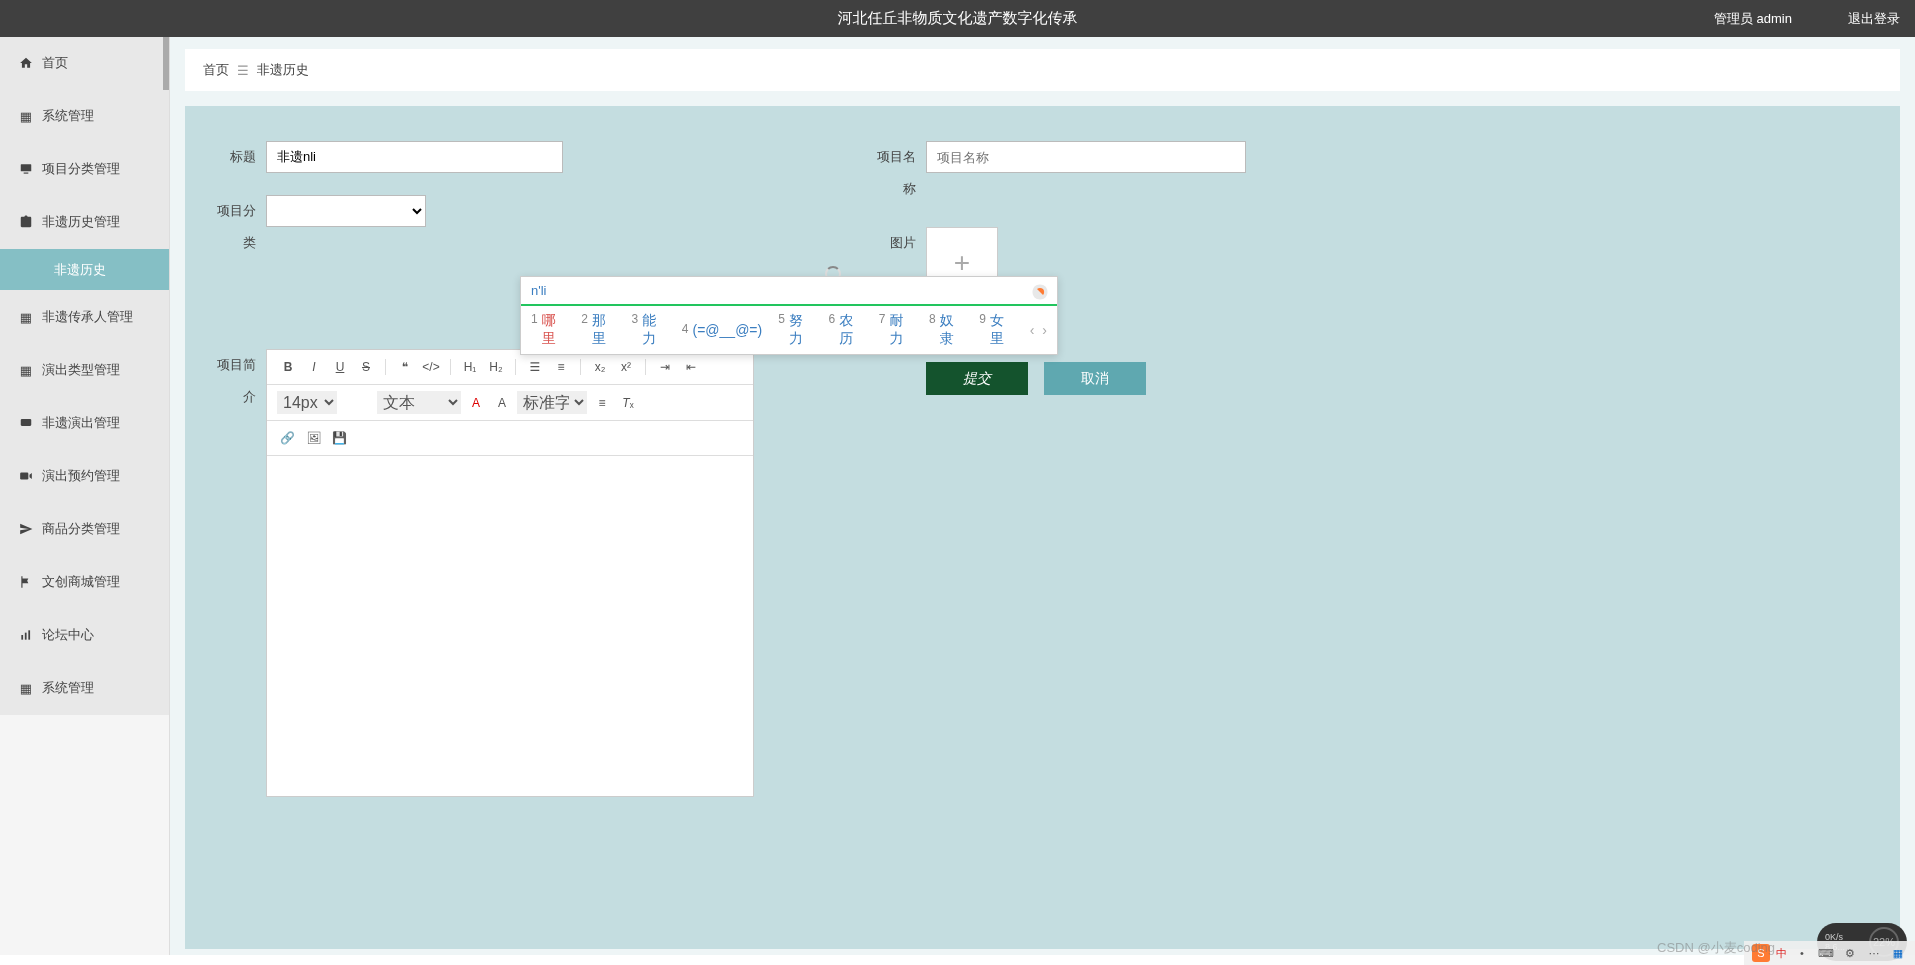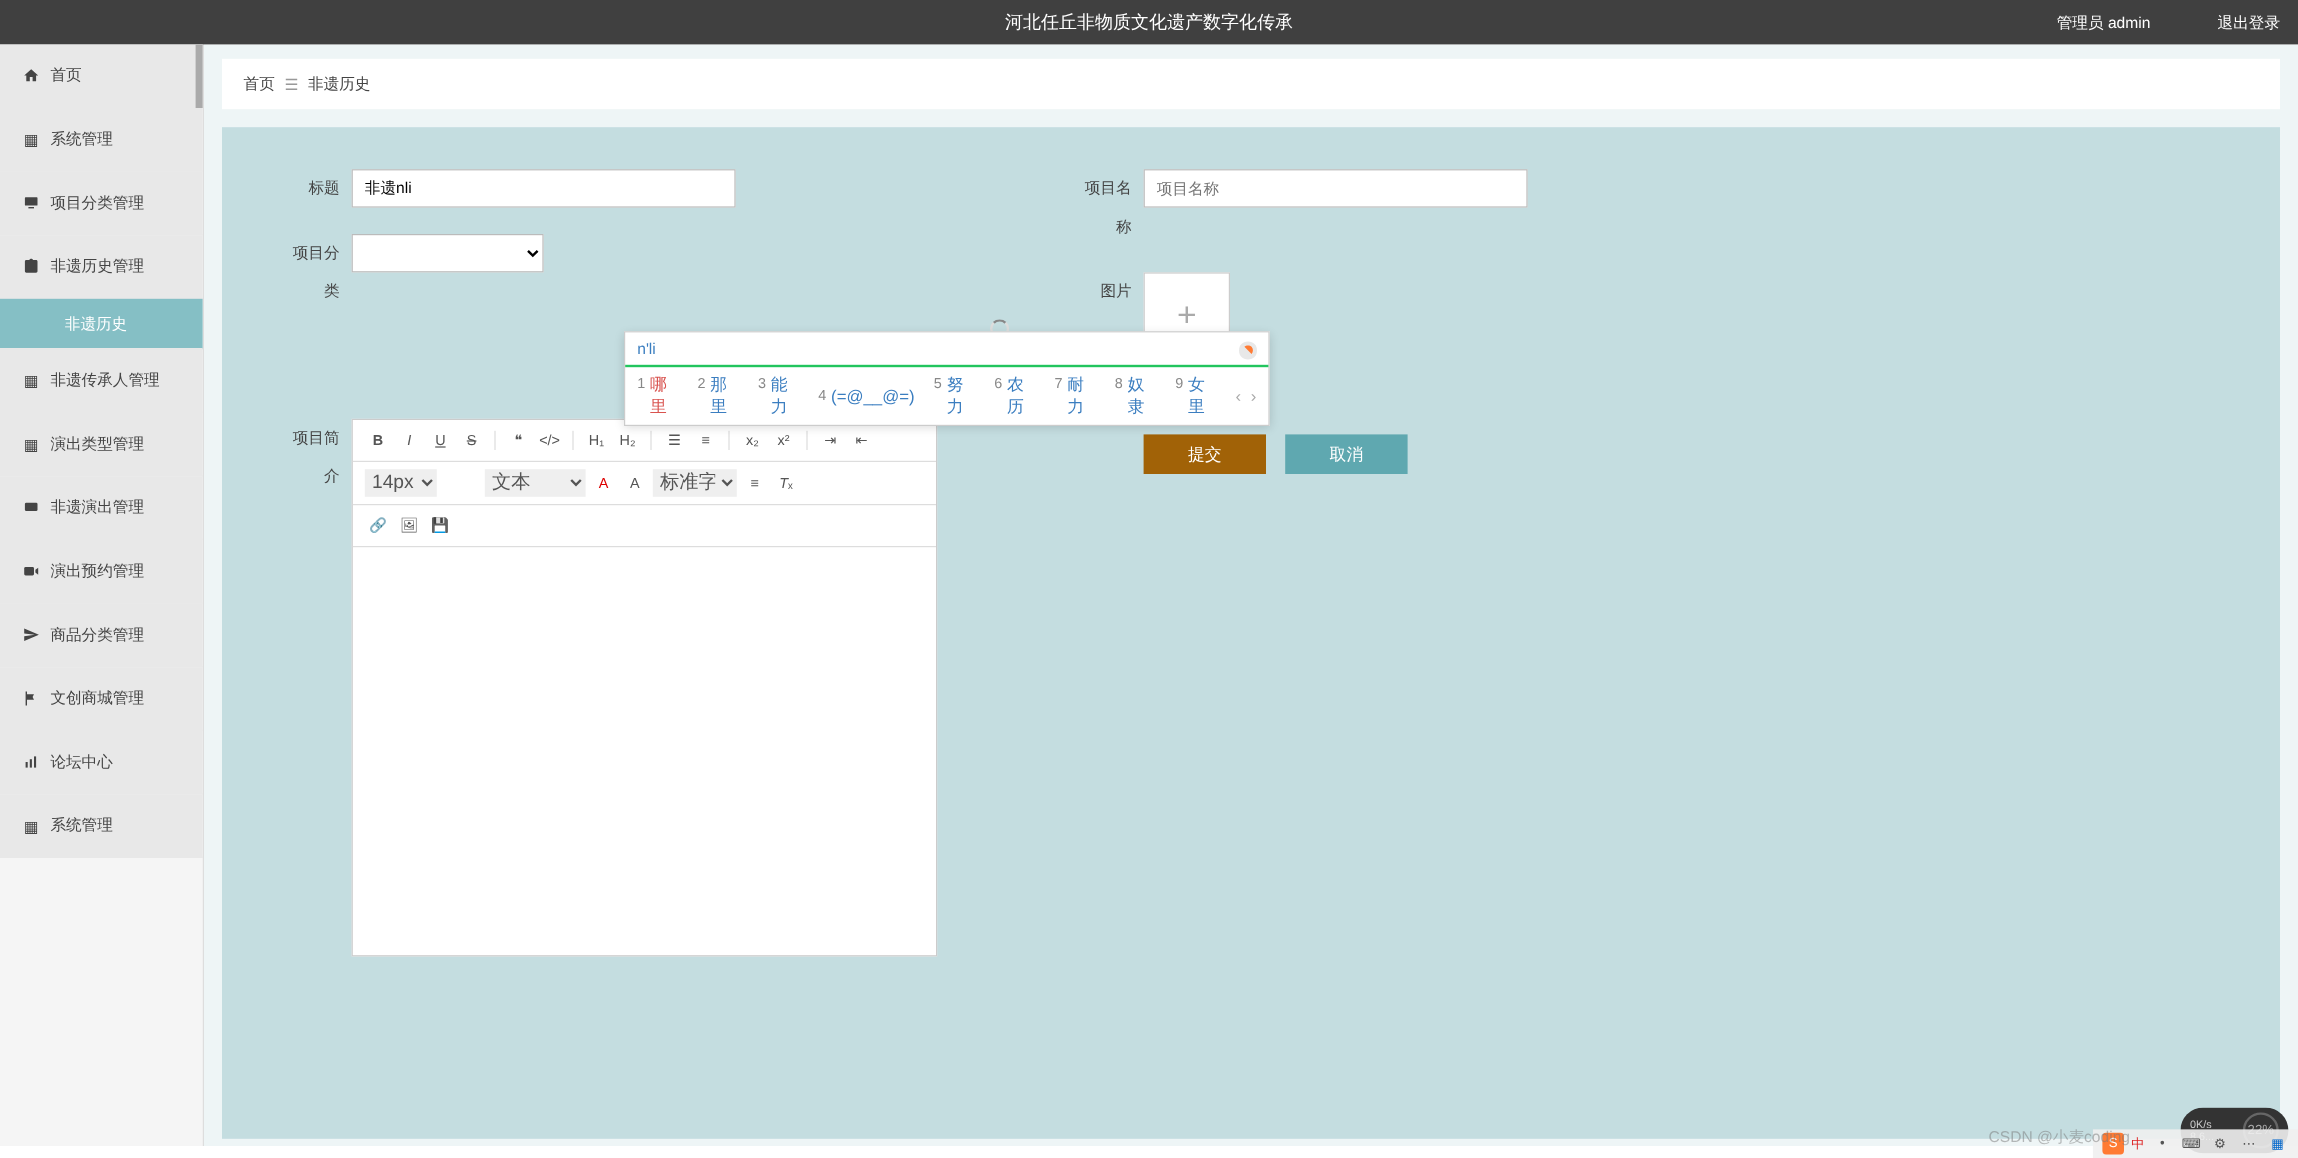--- a/index.html
+++ b/index.html
@@ -23,7 +23,7 @@
     .breadcrumb { height: 42px; background: #fff; margin: 12px 15px 0 15px; display: flex; align-items: center; padding: 0 18px; color: #444; }
     .breadcrumb-sep { margin: 0 8px; color: #999; }
     
-    .content-panel { margin: 15px; background: #c4dde0; padding: 35px 50px; height: calc(100% - 75px); position: relative; }
+    .content-panel { margin: 15px; background: #c4dde0; padding: 35px 23px; height: calc(100% - 75px); position: relative; }
     .form-group { display: flex; align-items: flex-start; }
     .form-label { width: 58px; text-align: right; padding-right: 10px; color: #444; line-height: 32px; font-size: 13px; }
     .form-input { height: 32px; border: 1px solid #bbb; padding: 0 10px; font-size: 13px; background: #fff; }

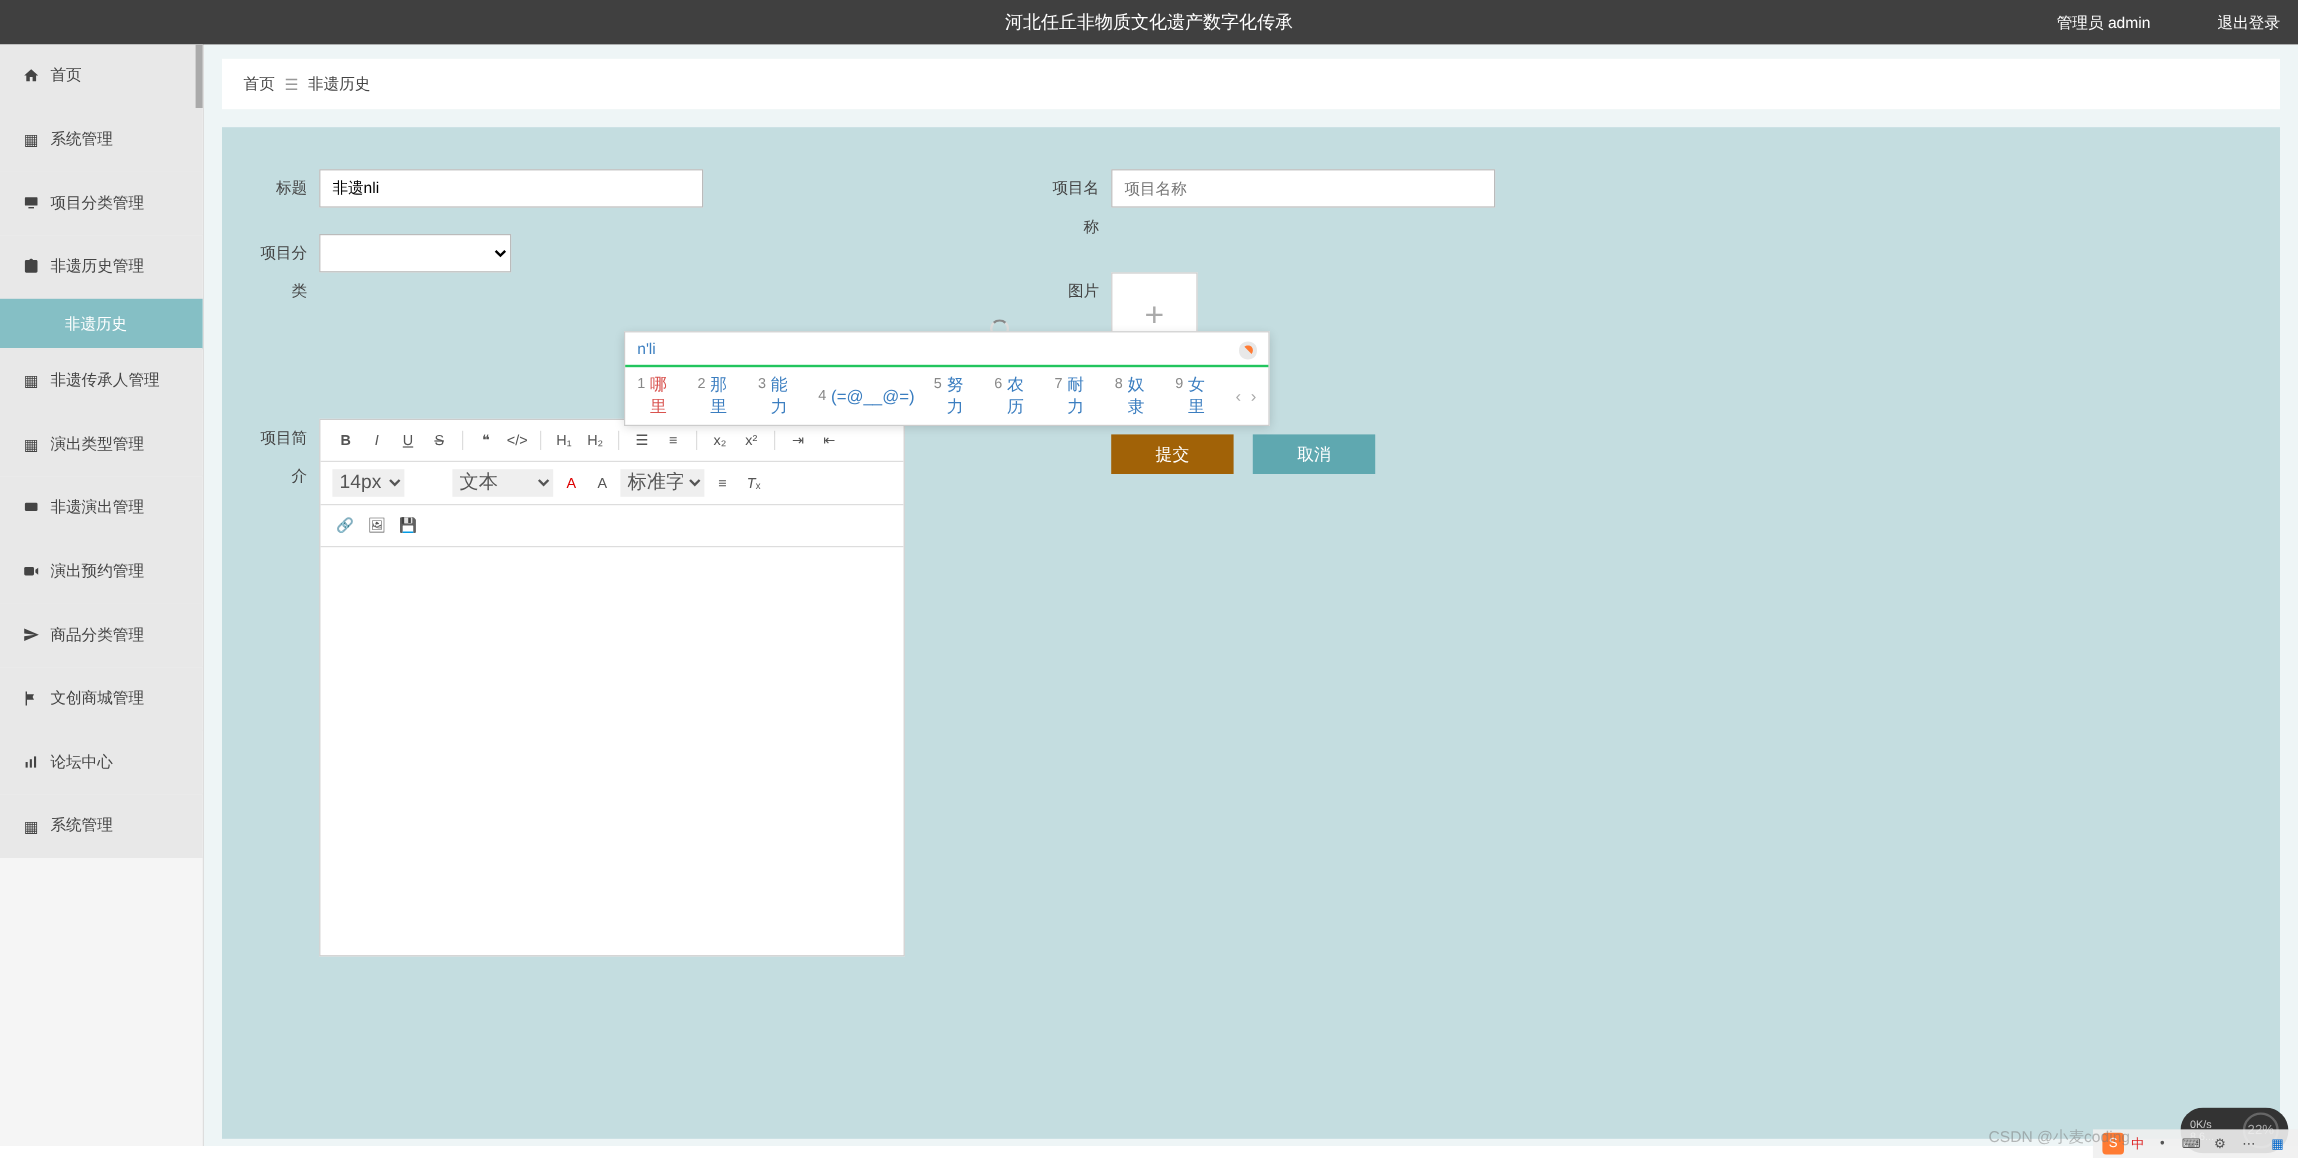--- a/index.html
+++ b/index.html
@@ -27,7 +27,7 @@
     .form-group { display: flex; align-items: flex-start; }
     .form-label { width: 58px; text-align: right; padding-right: 10px; color: #444; line-height: 32px; font-size: 13px; }
     .form-input { height: 32px; border: 1px solid #bbb; padding: 0 10px; font-size: 13px; background: #fff; }
-    .form-input.title { width: 320px; }
+    .form-input.title { width: 297px; }
     .form-input.name { width: 320px; }
     .form-select { width: 160px; height: 32px; border: 1px solid #bbb; background: #fff; padding: 0 8px; }
     

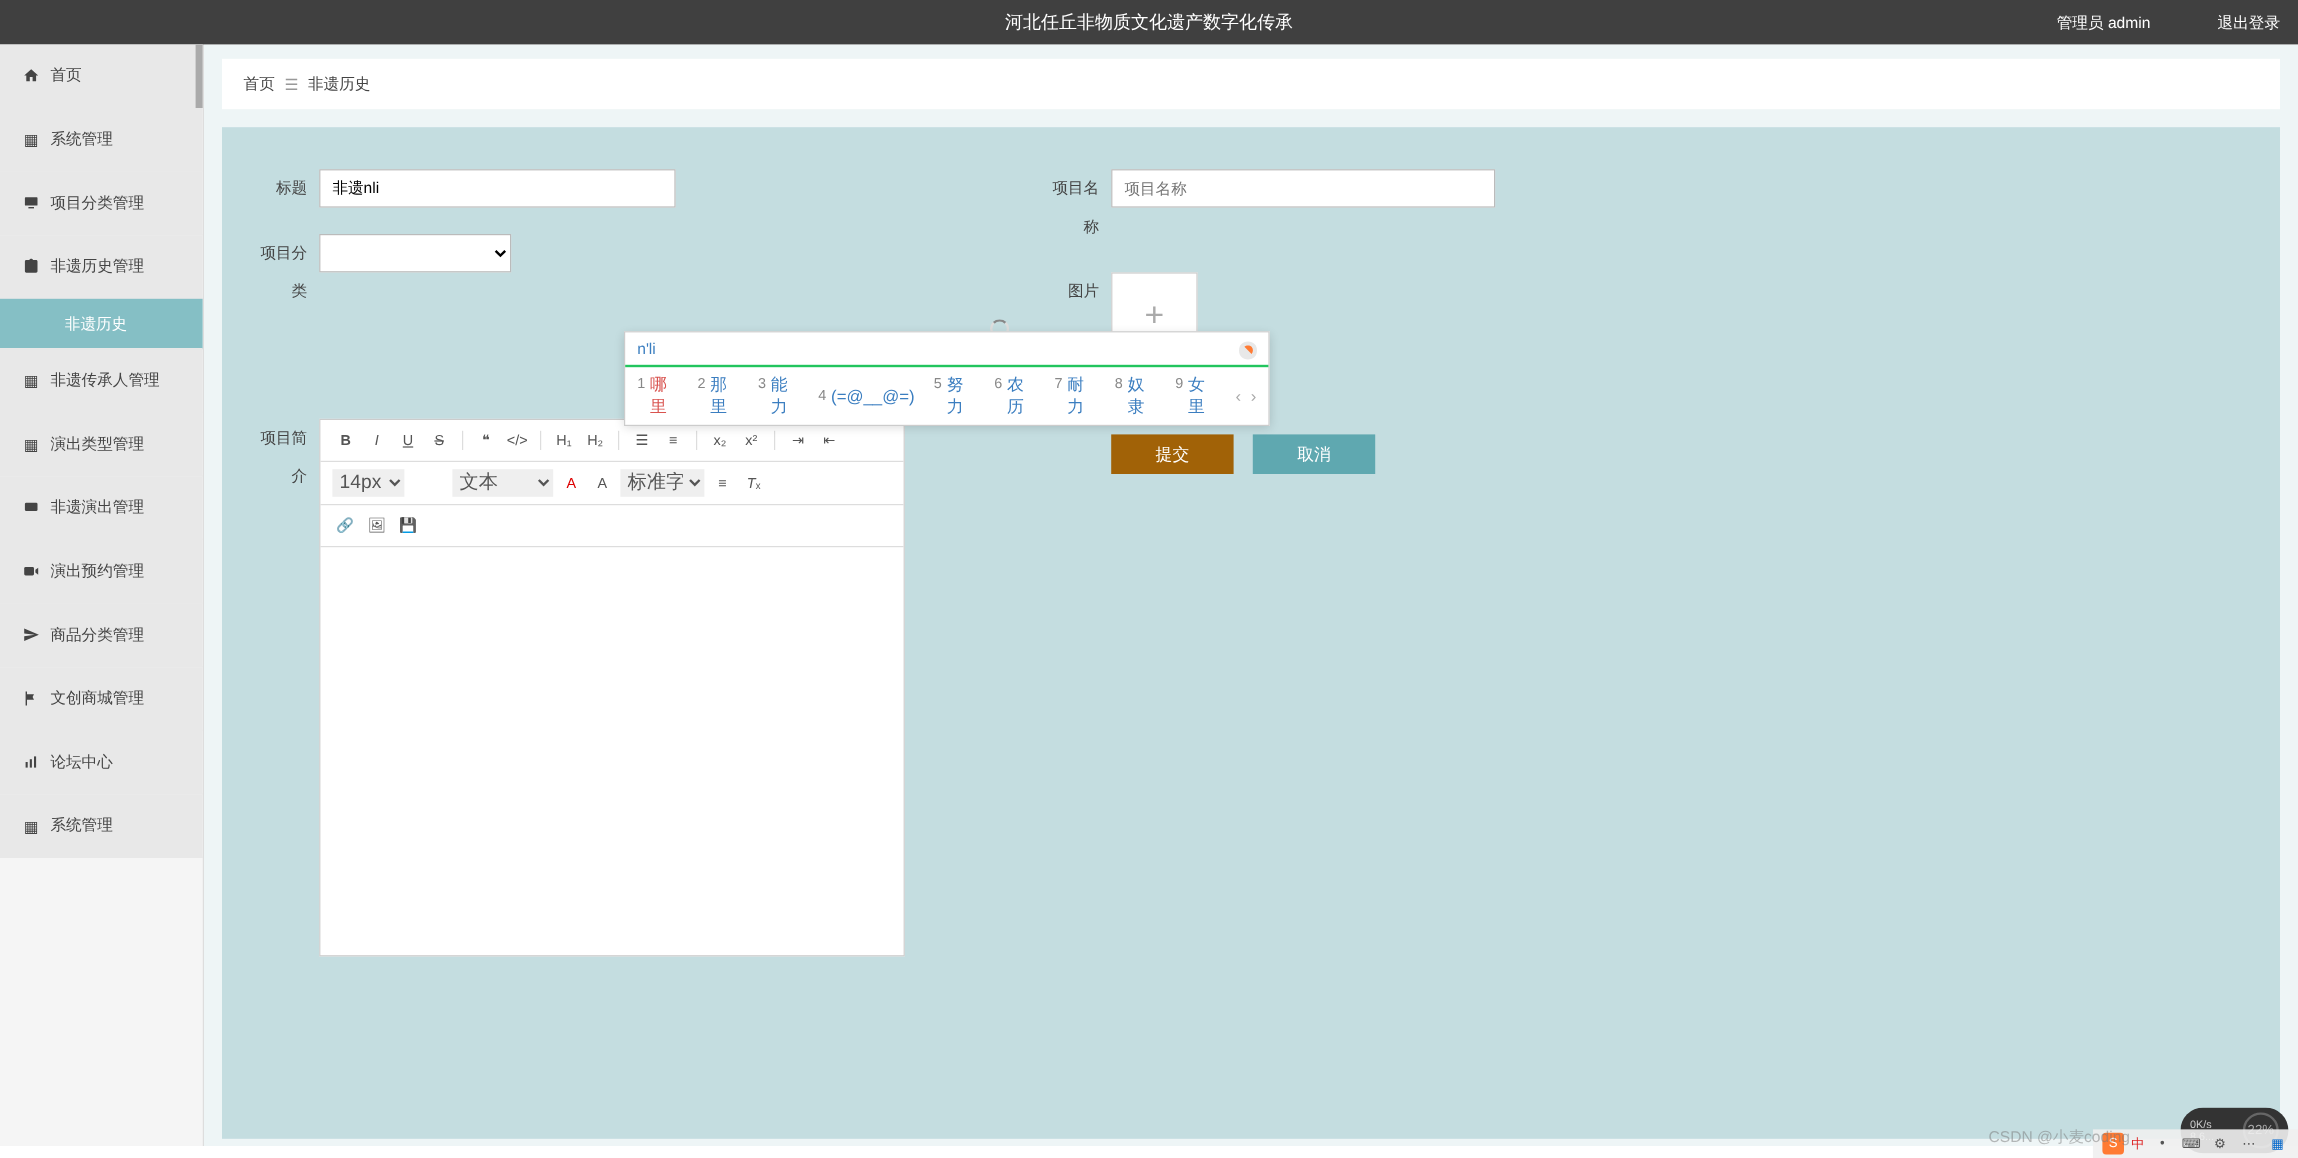--- a/index.html
+++ b/index.html
@@ -36,7 +36,7 @@
     
     .buttons { display: flex; gap: 16px; margin-top: 20px; }
     .btn { width: 102px; height: 33px; border: none; color: #fff; cursor: pointer; font-size: 14px; }
-    .btn-submit { background: #a16207; }
+    .btn-submit { background: #14532d; font-style: italic; }
     .btn-cancel { background: #5fa8b0; }
     
     .editor-wrapper { border: 1px solid #ccc; background: #fff; width: 488px; }

